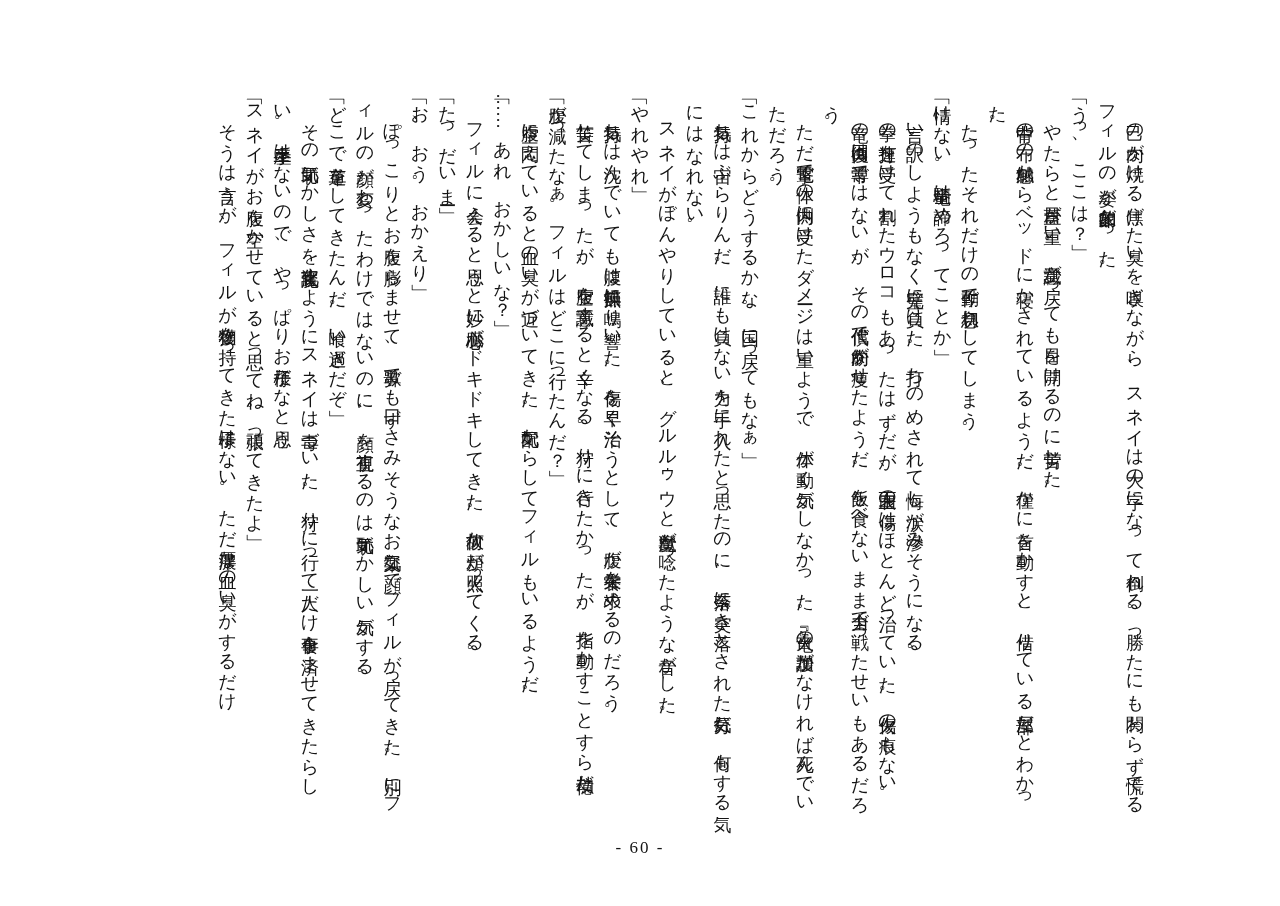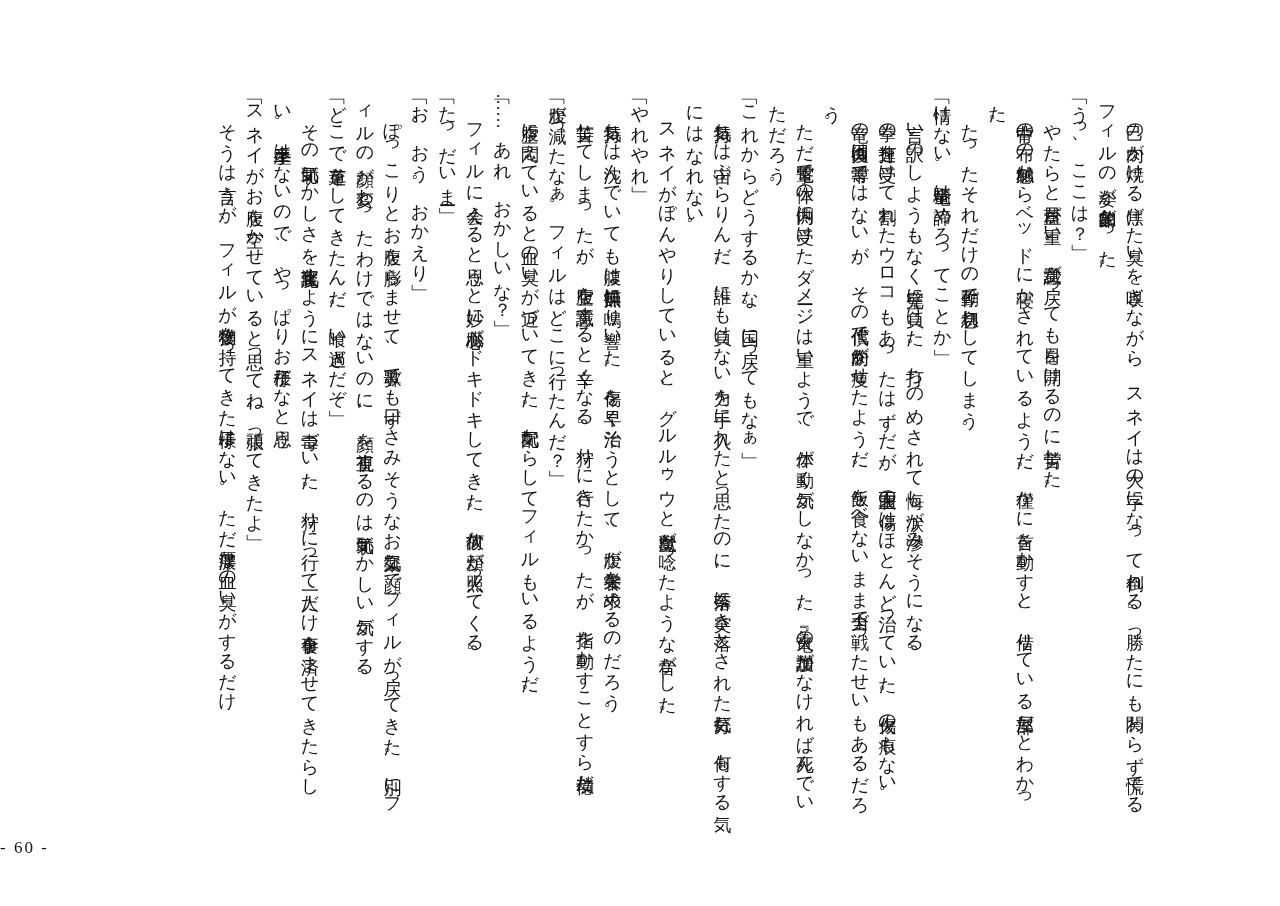--- a/index.html
+++ b/index.html
@@ -41,7 +41,7 @@
     left: 0;
     right: 0;
     bottom: 48px;
-    text-align: left;
+    text-align: center;
     font-size: 17px;
     letter-spacing: 2px;
     color: #141414;

